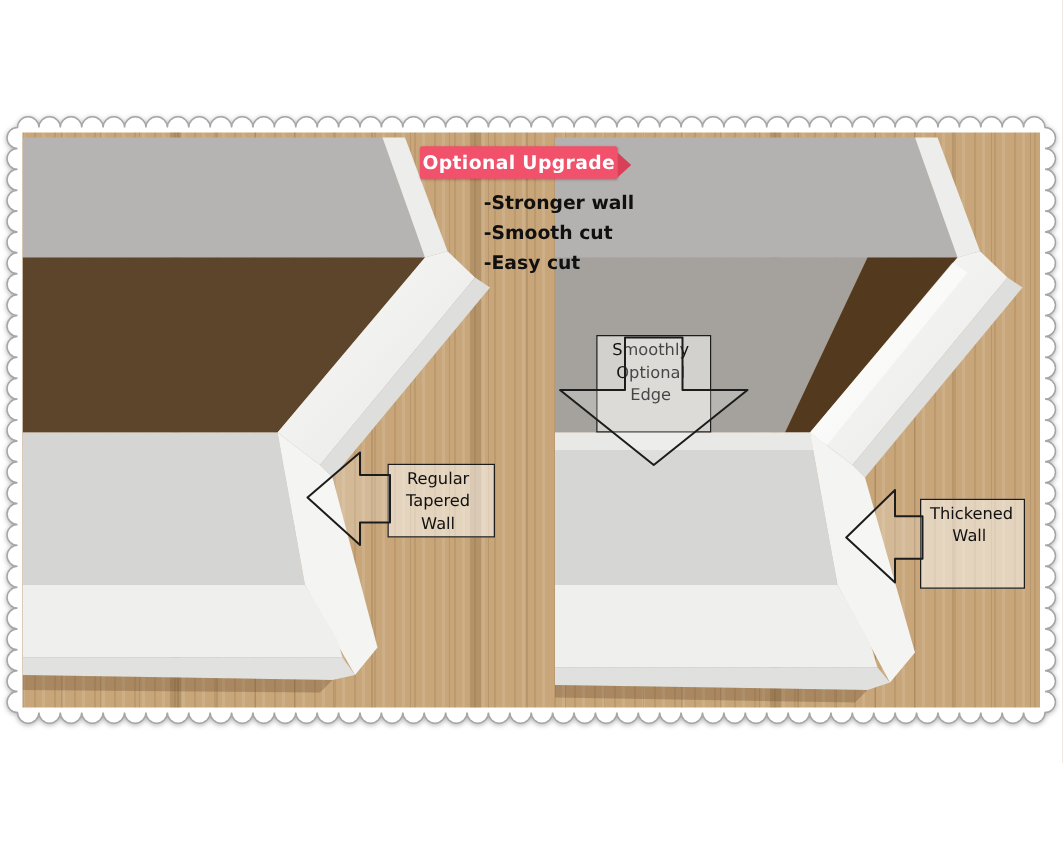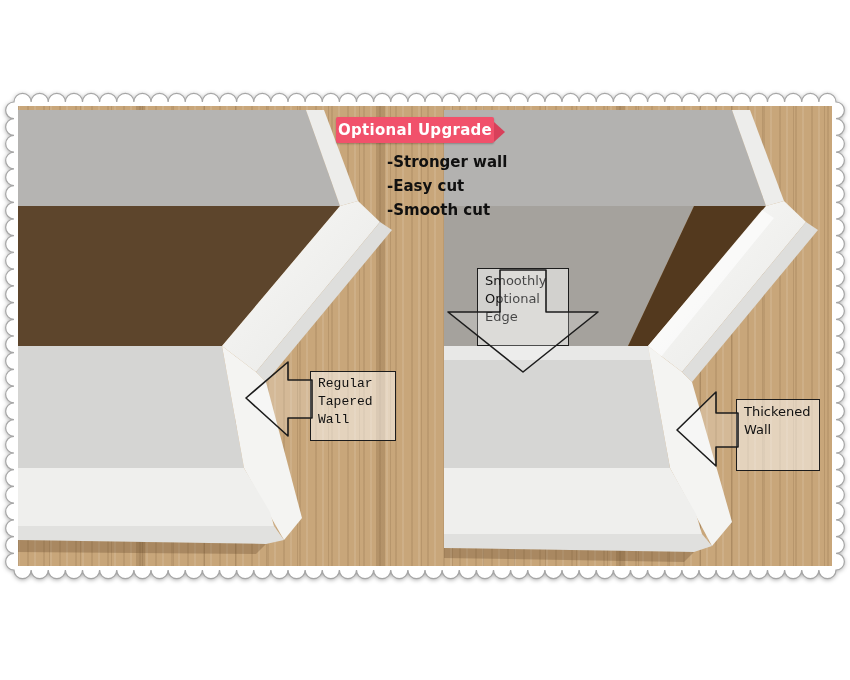--- a/index.html
+++ b/index.html
@@ -103,8 +103,8 @@
 
     <div class="features">
       <div>-Stronger wall</div>
+      <div>-Smooth cut</div>
       <div>-Easy cut</div>
-      <div>-Smooth cut</div>
     </div>
 
     <div class="callout co-regular">

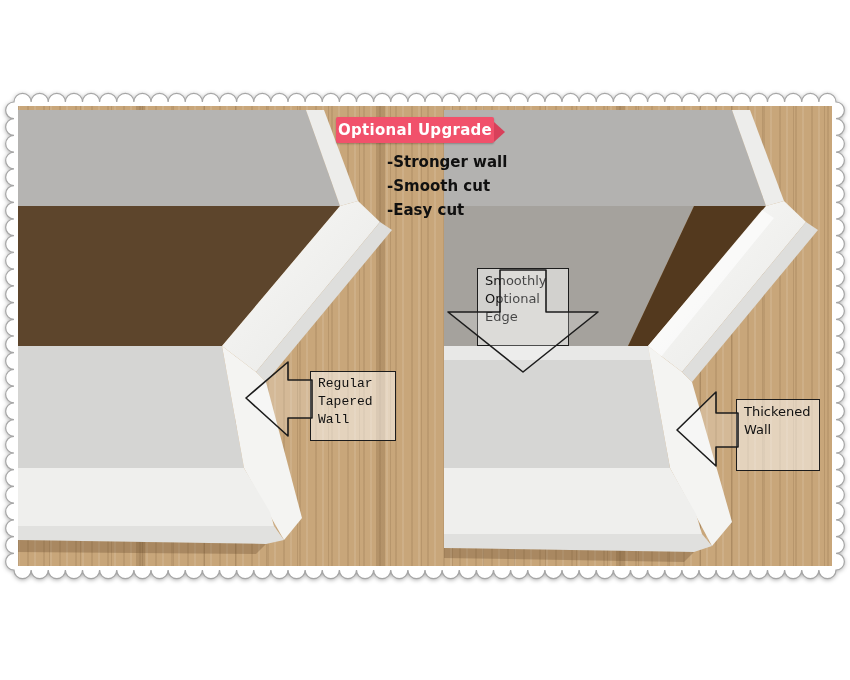--- a/index.html
+++ b/index.html
@@ -30,7 +30,7 @@
     font-size:15px;font-weight:600;line-height:24px;white-space:nowrap;margin-left:30px;}
 
   .callout{position:absolute;border:1.5px solid #1c1c1c;background:rgba(255,255,255,0.50);
-    color:#111;font-size:13px;line-height:1.38;padding:3px 12px 3px 7px;box-sizing:border-box;}
+    color:#111;font-size:13px;line-height:1.38;padding:3px 12px 3px 7px;box-sizing:border-box;text-align:center;}
   .co-regular{left:292px;top:265px;width:86px;height:70px;font-family:Liberation Mono, monospace;}
   .co-taper{left:459px;top:162px;width:92px;height:78px;}
   .co-thick{left:718px;top:293px;width:84px;height:72px;}

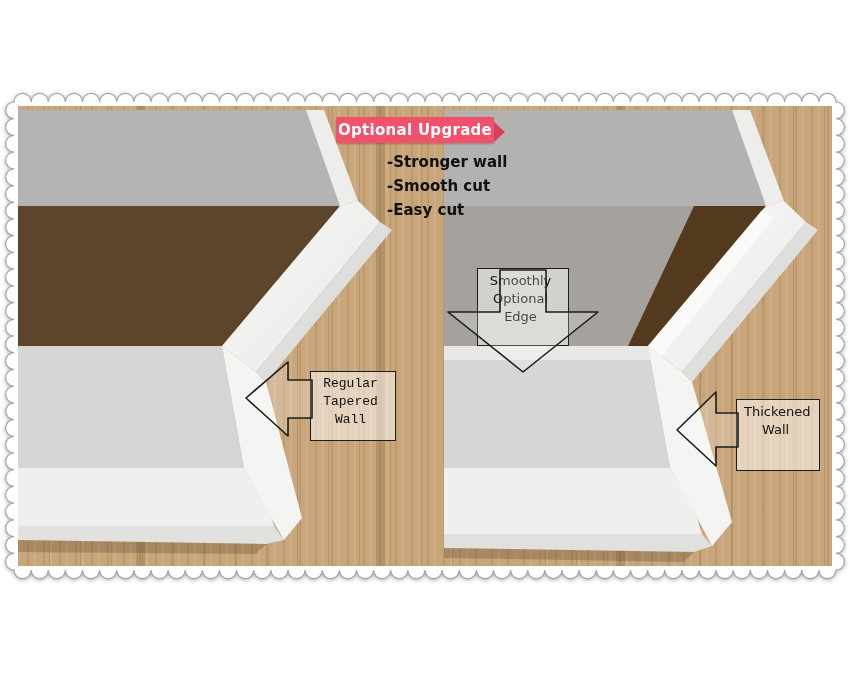--- a/index.html
+++ b/index.html
@@ -31,7 +31,7 @@
 
   .callout{position:absolute;border:1.5px solid #1c1c1c;background:rgba(255,255,255,0.50);
     color:#111;font-size:13px;line-height:1.38;padding:3px 12px 3px 7px;box-sizing:border-box;text-align:center;}
-  .co-regular{left:292px;top:265px;width:86px;height:70px;font-family:Liberation Mono, monospace;}
+  .co-regular{left:292px;top:265px;width:86px;height:59px;}
   .co-taper{left:459px;top:162px;width:92px;height:78px;}
   .co-thick{left:718px;top:293px;width:84px;height:72px;}
 

